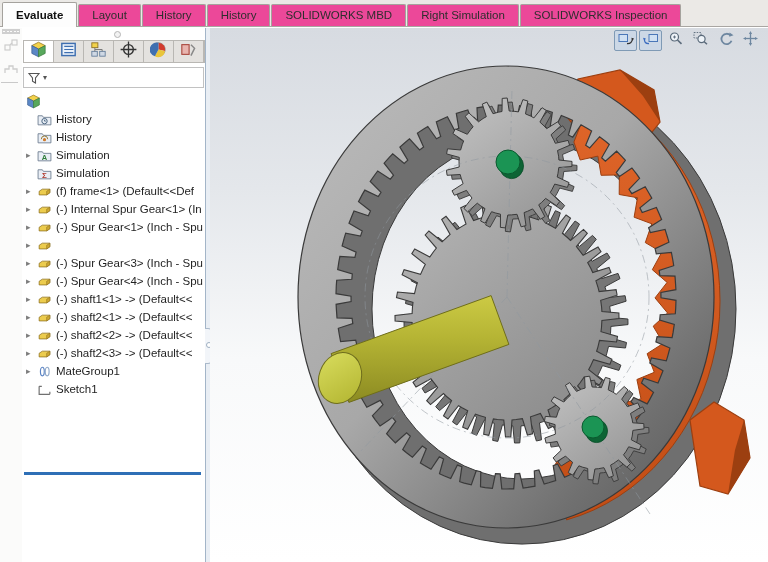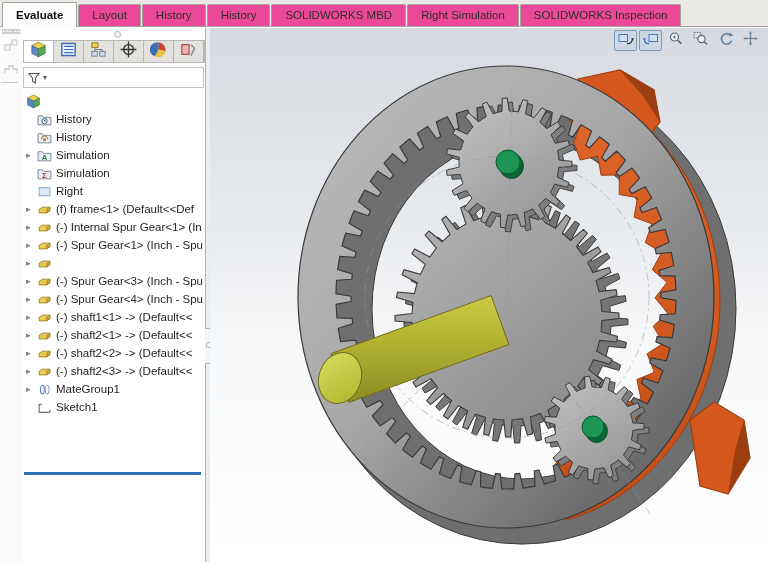--- a/index.html
+++ b/index.html
@@ -179,13 +179,6 @@
               <text x="7" y="11" font-size="7.5" text-anchor="middle" fill="#b03a2e" font-family="Liberation Sans,sans-serif" font-weight="bold">Σ</text>
             </svg></span>
           <span>Simulation</span>
-        </div>
-        <div class="trow">
-          <span class="arrow"></span>
-          <span class="ticon"><svg width="15" height="15" viewBox="0 0 14 14">
-              <rect x="2" y="3.5" width="10" height="7.5" fill="rgba(150,190,235,0.30)" stroke="#7fa6cf" stroke-width=".9"></rect>
-            </svg></span>
-          <span>Right</span>
         </div>
         <div class="trow">
           <span class="arrow">▸</span>

